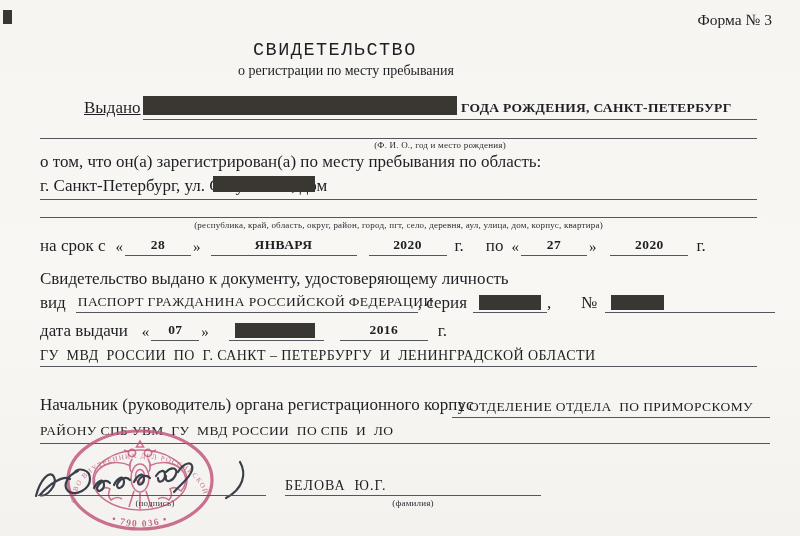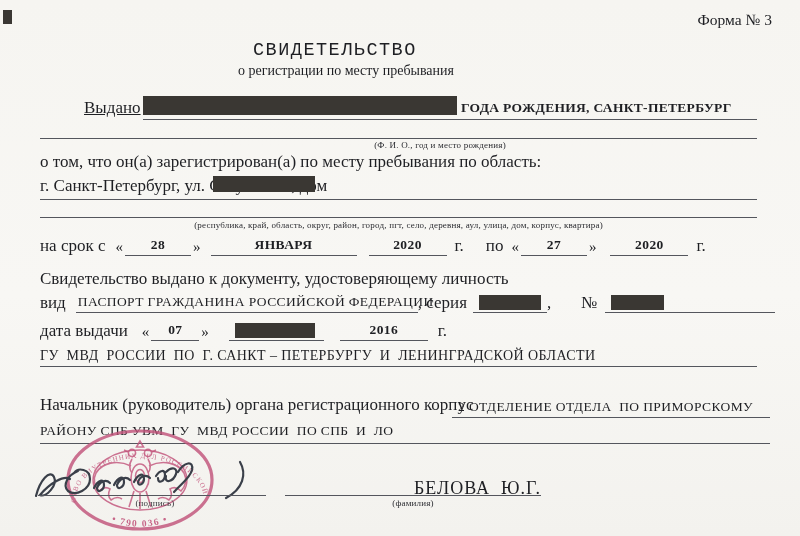--- a/index.html
+++ b/index.html
@@ -144,7 +144,7 @@
   <div class="rule" style="left:38px;top:495px;width:228px;"></div>
   <div class="cap" style="left:90px;top:498px;width:130px;color:#3a3a3e;">(подпись)</div>
 
-  <div class="abs" style="left:285px;top:478px;width:256px;text-align:right;font-size:18px;letter-spacing:1px;white-space:pre;">БЕЛОВА  Ю.Г.</div>
+  <div class="abs" style="left:285px;top:478px;width:256px;text-align:left;font-size:14px;letter-spacing:1px;white-space:pre;">БЕЛОВА  Ю.Г.</div>
   <div class="rule" style="left:285px;top:495px;width:256px;"></div>
   <div class="cap" style="left:285px;top:498px;width:256px;">(фамилия)</div>
 

